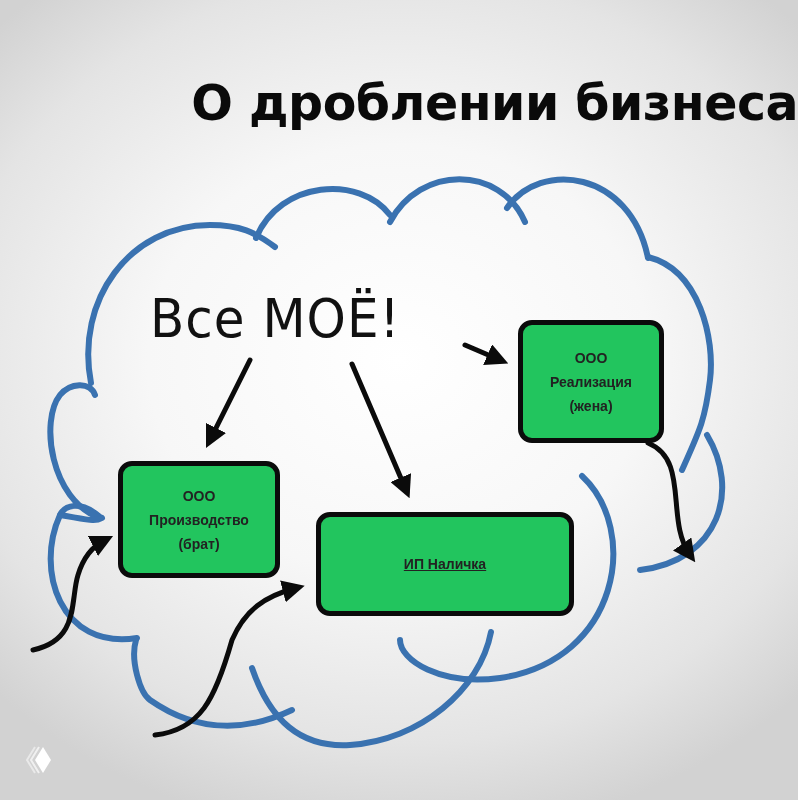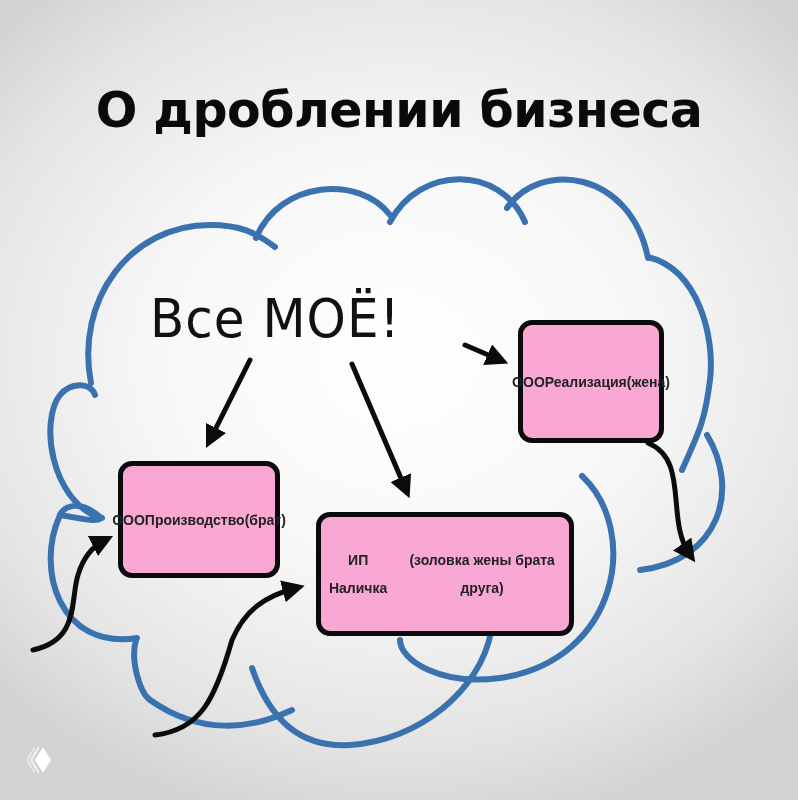--- a/index.html
+++ b/index.html
@@ -9,8 +9,8 @@
       font-family: "DejaVu Sans", sans-serif;
     }
     .title {
-      position: absolute; left: 0; width: 798px; top: 82px;
-      text-align: center; font-family: "DejaVu Sans", sans-serif;
+      position: absolute; left: 0; width: 798px; top: 75px;
+      text-align: right; font-family: "DejaVu Sans", sans-serif;
       font-weight: bold; font-size: 49px; color: #0a0a0a; letter-spacing: -0.5px;
     }
     svg.diagram { position: absolute; left: 0; top: 0; }

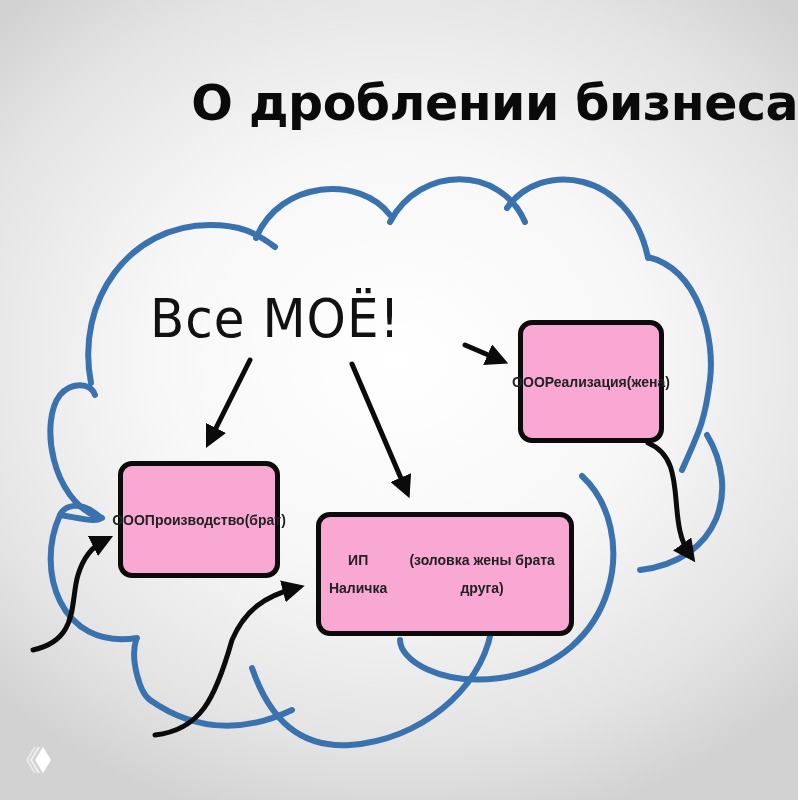--- a/index.html
+++ b/index.html
@@ -20,8 +20,8 @@
       letter-spacing: 1px; transform: scaleY(1.05);
     }
     .box {
-      position: absolute; border: 5px solid #0b0b0b; border-radius: 14px; background: #f9a8d4;
-      display: flex; flex-direction: row; align-items: center; justify-content: center;
+      position: absolute; border: 5px solid #0b0b0b; border-radius: 14px; background: #22c55e;
+      display: flex; flex-direction: column; align-items: center; justify-content: center;
       text-align: center; font-family: "Liberation Sans", sans-serif; font-weight: bold; color: #222;
       box-sizing: border-box;
     }

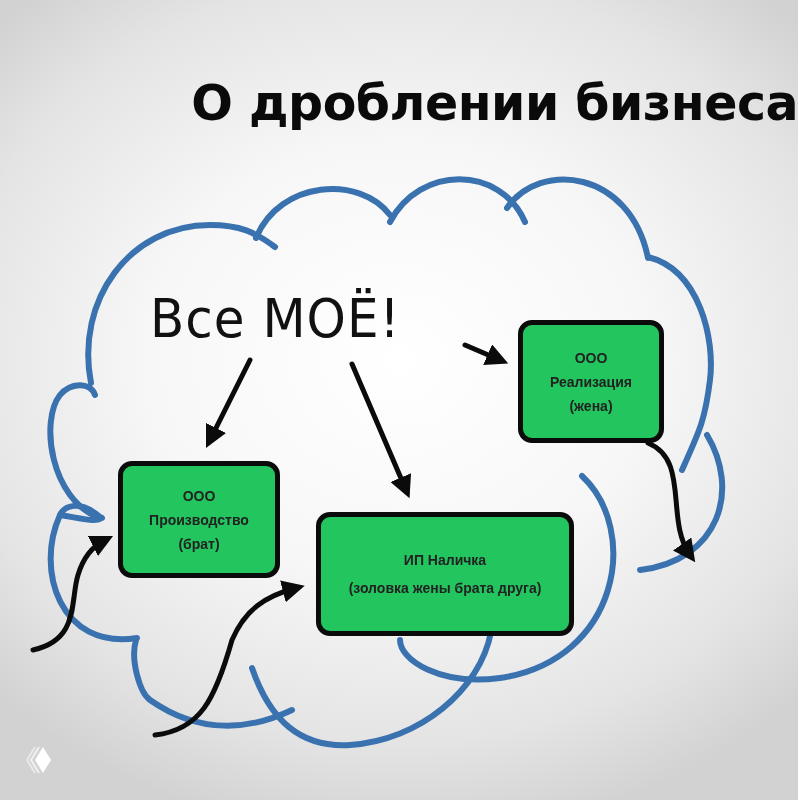--- a/index.html
+++ b/index.html
@@ -28,7 +28,7 @@
     .box span { display: block; line-height: 24px; font-size: 14px; }
     #box-realization { left: 518px; top: 320px; width: 146px; height: 123px; }
     #box-production { left: 118px; top: 461px; width: 162px; height: 117px; }
-    #box-cash { left: 316px; top: 512px; width: 258px; height: 124px; }
+    #box-cash { left: 316px; top: 512px; width: 258px; height: 104px; text-decoration: underline; }
     #box-cash span { line-height: 28px; font-size: 14px; }
     .logo { position: absolute; left: 25px; top: 745px; }
   </style>

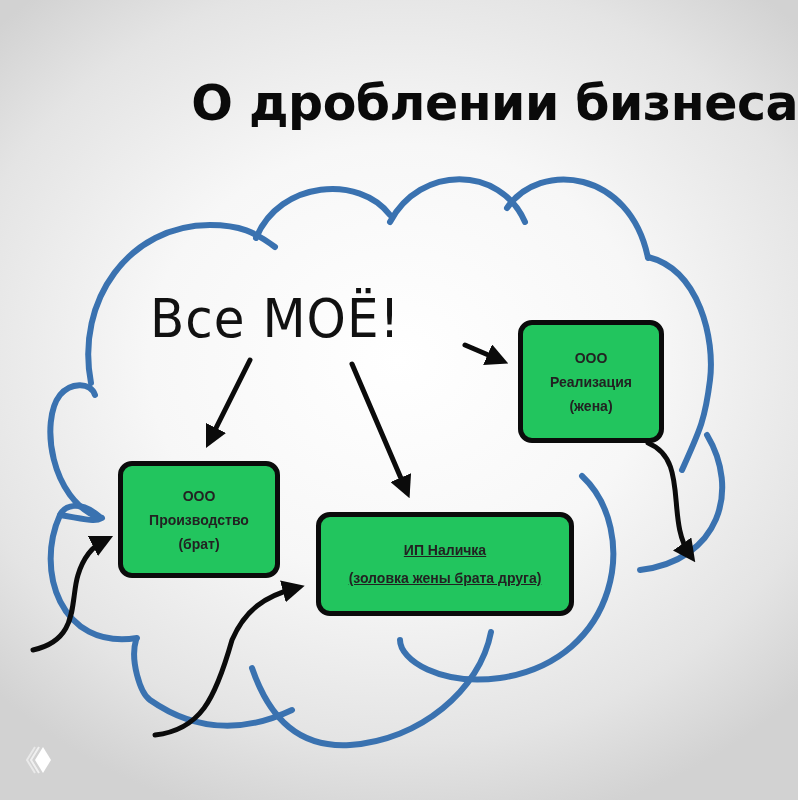--- a/index.html
+++ b/index.html
@@ -96,7 +96,6 @@
 
 <div class="box" id="box-cash">
   <span>ИП Наличка</span>
-  <span>(золовка жены брата друга)</span>
 </div>
 
 <svg class="logo" width="28" height="30" viewBox="0 0 28 30">

